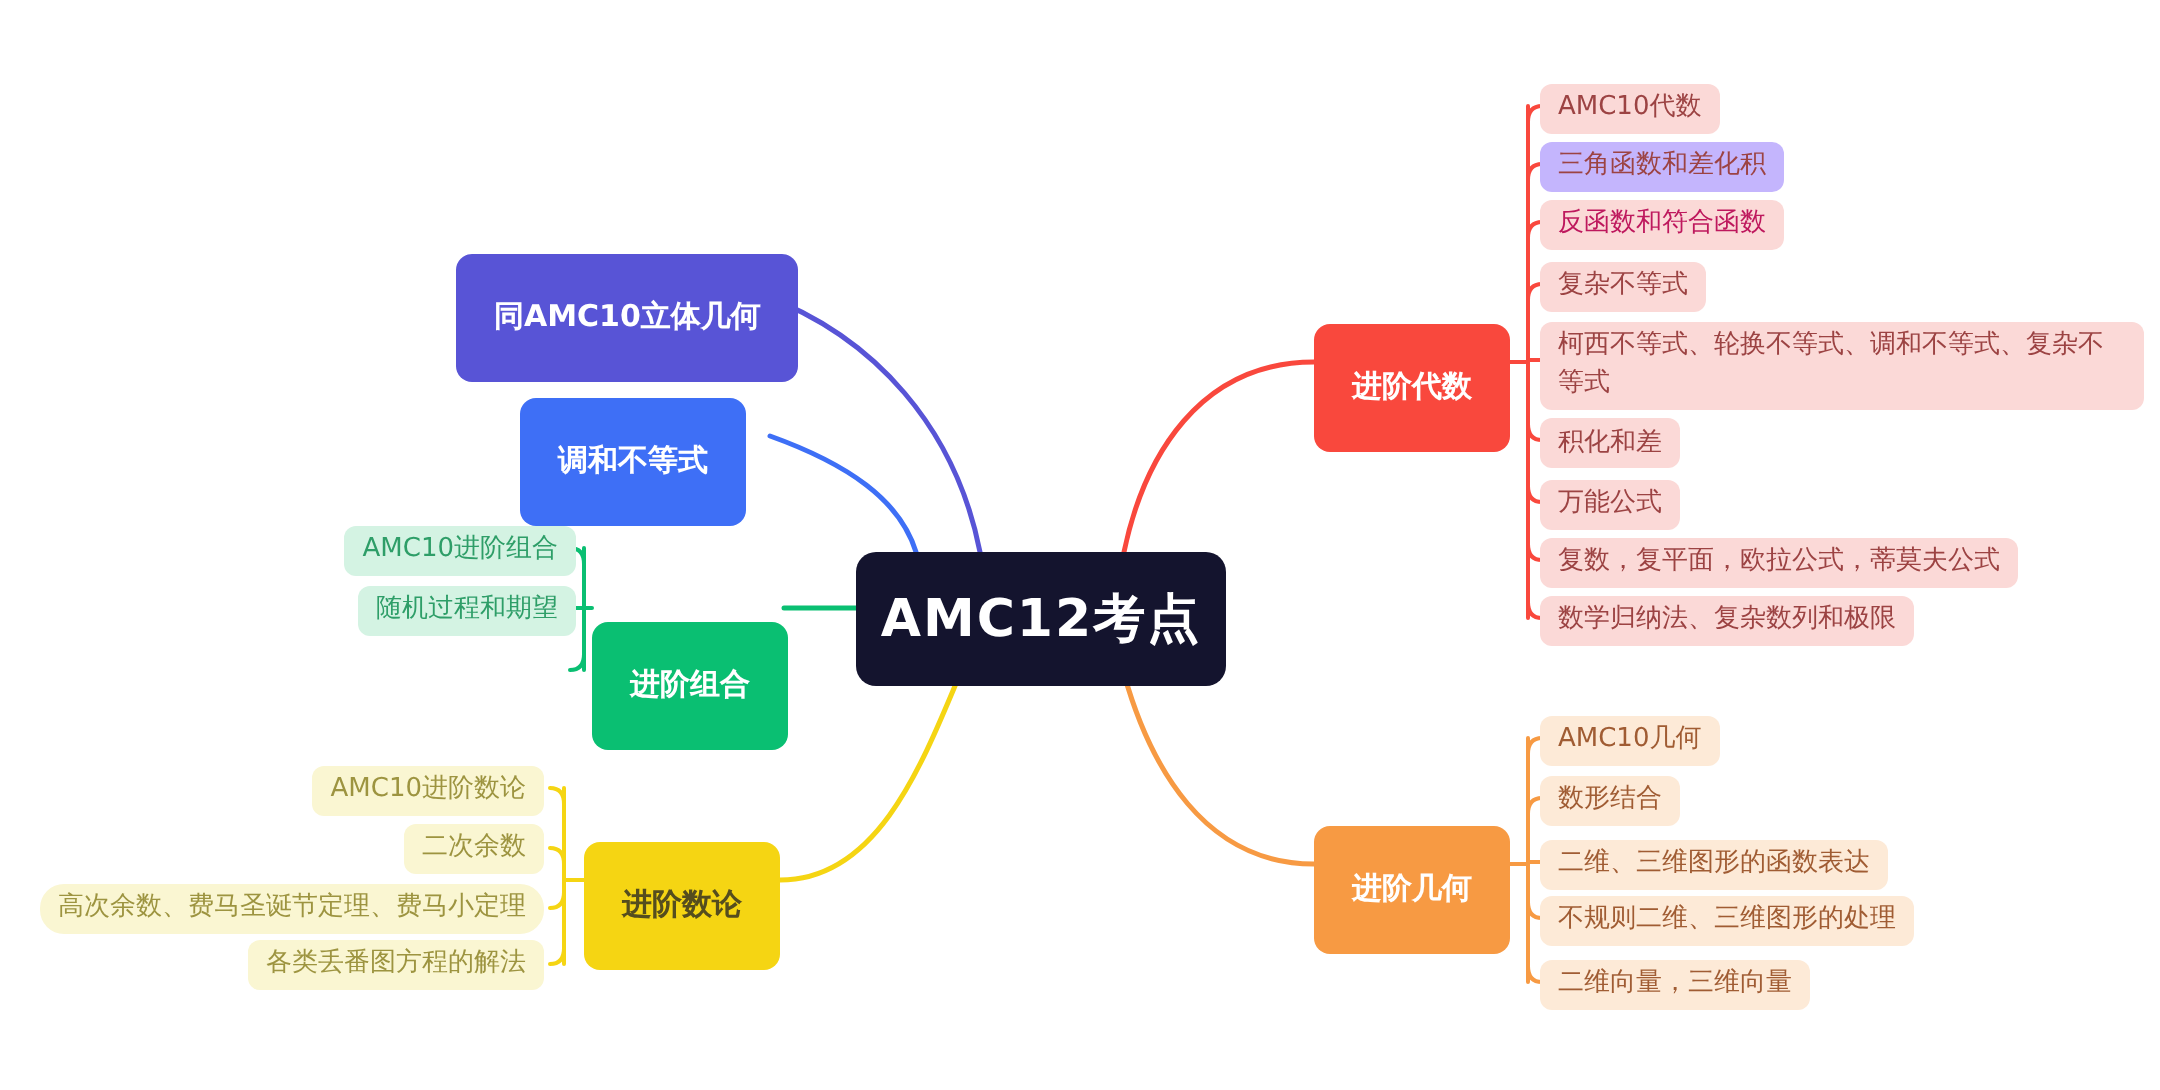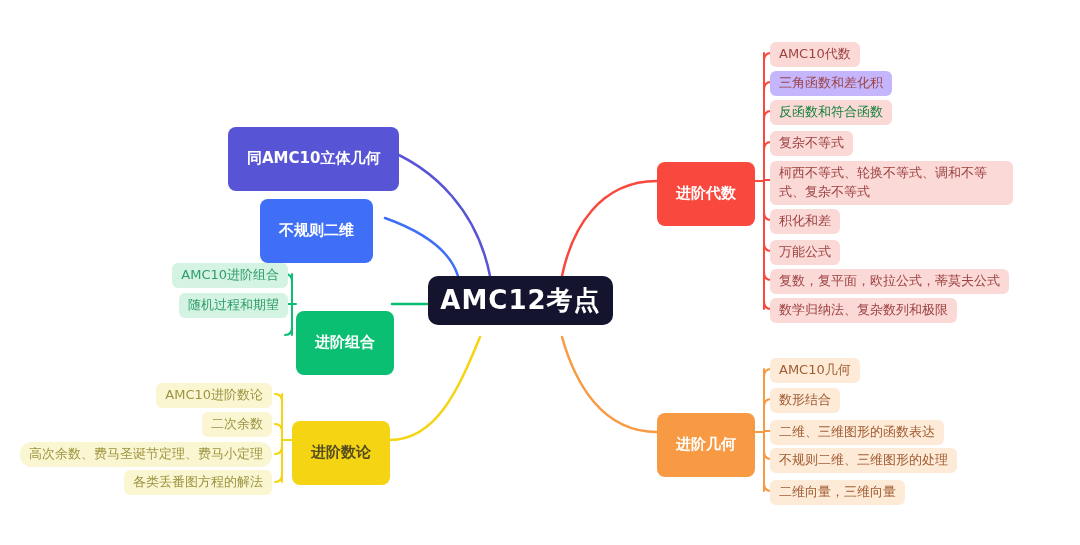--- a/index.html
+++ b/index.html
@@ -58,7 +58,7 @@
   <div class="node parent" style="left: 657px; top: 162px; background: rgb(249, 72, 61); color: rgb(255, 255, 255);">进阶代数</div>
   <div class="node child" style="left: 770px; top: 42px; background: rgb(251, 217, 215); color: rgb(156, 67, 67);">AMC10代数</div>
   <div class="node child" style="left: 770px; top: 71px; background: #c4b5fd; color: rgb(156, 67, 67);">三角函数和差化积</div>
-  <div class="node child" style="left: 770px; top: 100px; background: rgb(251, 217, 215); color: #15803d;">反函数和符合函数</div>
+  <div class="node child" style="left: 770px; top: 100px; background: rgb(251, 217, 215); color: #be185d;">反函数和符合函数</div>
   <div class="node child" style="left: 770px; top: 131px; background: rgb(251, 217, 215); color: rgb(156, 67, 67);">复杂不等式</div>
   <div class="node child wrap" style="left: 770px; top: 161px; background: rgb(251, 217, 215); color: rgb(156, 67, 67);">柯西不等式、轮换不等式、调和不等式、复杂不等式</div>
   <div class="node child" style="left: 770px; top: 209px; background: rgb(251, 217, 215); color: rgb(156, 67, 67); font-family: Liberation Serif, serif;">积化和差</div>

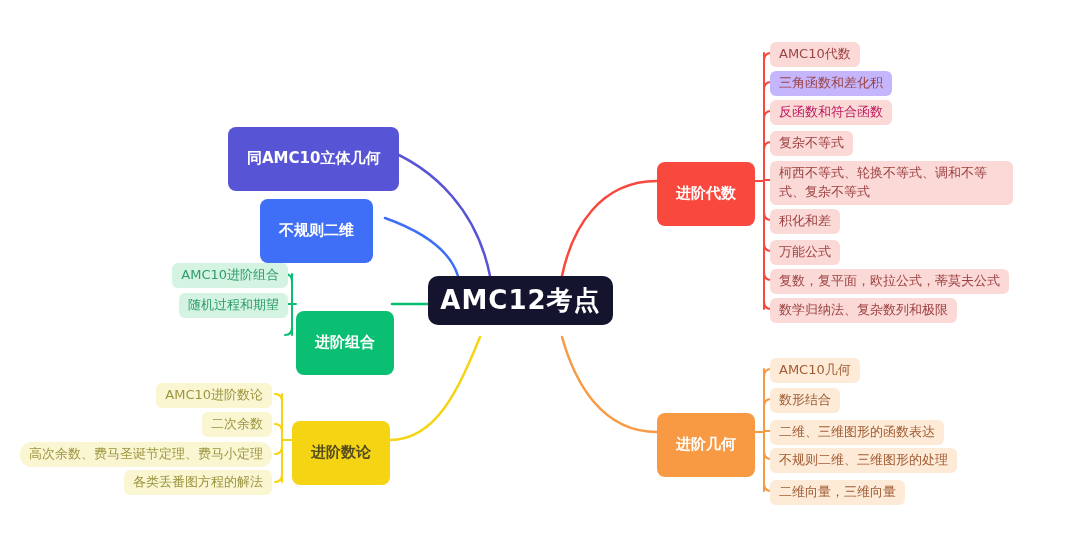--- a/index.html
+++ b/index.html
@@ -13,7 +13,7 @@
           white-space:nowrap;line-height:1.3;z-index:2;}
   .child{padding:3px 9px;border-radius:6px;font-size:13px;line-height:1.45;
          white-space:nowrap;z-index:2;}
-  .child.wrap{white-space:normal;width:243px;word-break:break-all;}
+  .child.wrap{white-space:normal;width:302px;word-break:break-all;}
 </style>
 </head>
 <body>

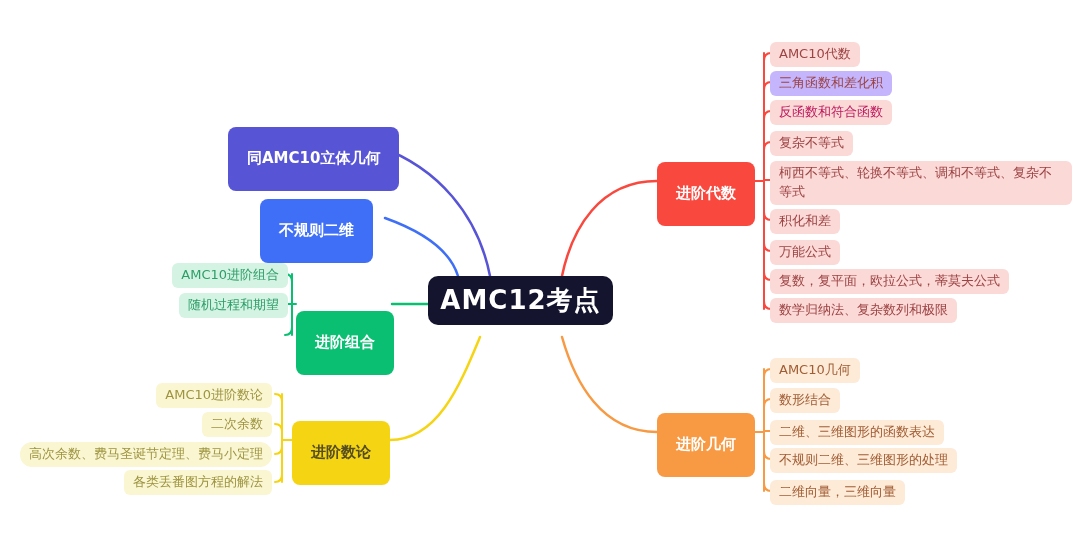--- a/index.html
+++ b/index.html
@@ -43,7 +43,7 @@
 
   <div class="node parent" style="left: 228px; top: 127px; background: rgb(88, 84, 214); color: rgb(255, 255, 255);">同AMC10立体几何</div>
 
-  <div class="node parent" style="left: 260px; top: 199px; background: rgb(62, 111, 246); color: rgb(255, 255, 255);">不规则二维</div>
+  <div class="node parent" style="left: 260px; top: 199px; background: rgb(62, 111, 246); color: rgb(255, 255, 255);">调和不等式</div>
 
   <div class="node parent" style="left: 296px; top: 285px; background: rgb(10, 191, 114); color: rgb(255, 255, 255); margin-top: 26px;">进阶组合</div>
   <div class="node child" style="right: 792px; top: 263px; background: rgb(212, 243, 227); color: rgb(46, 158, 104);">AMC10进阶组合</div>

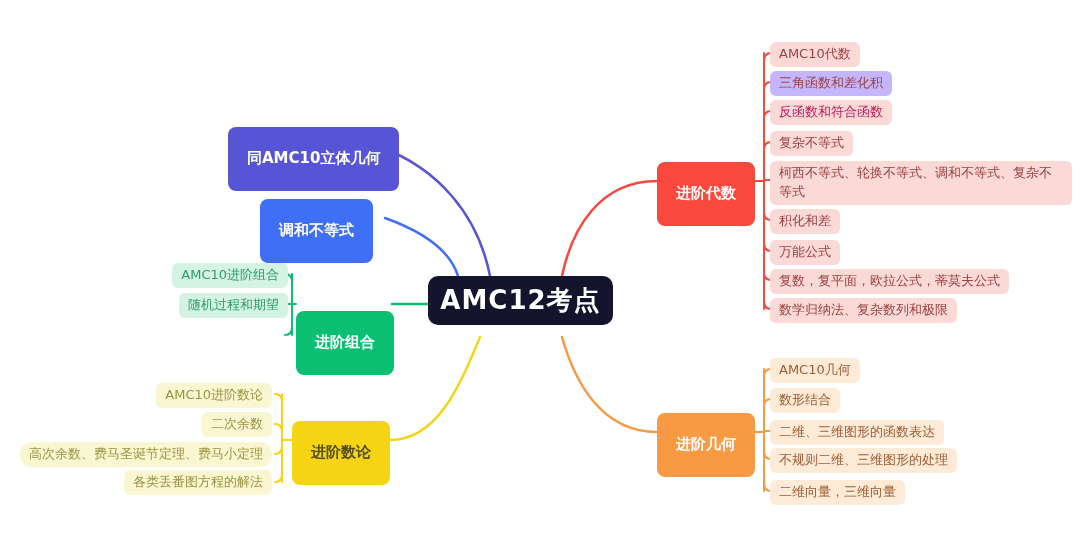--- a/index.html
+++ b/index.html
@@ -7,7 +7,7 @@
   #canvas{position:relative;width:1080px;height:545px;background:#ffffff;overflow:hidden;}
   #edges{position:absolute;left:0;top:0;width:1080px;height:545px;}
   .node{position:absolute;box-sizing:border-box;display:flex;align-items:center;justify-content:center;}
-  .root{left:428px;top:276px;width:185px;height:49px;border-radius:10px;
+  .root{left:428px;top:276px;width:185px;height:67px;border-radius:10px;
         font-size:26px;font-weight:bold;letter-spacing:1px;z-index:3;}
   .parent{padding:22px 19px;border-radius:8px;font-size:15px;font-weight:bold;
           white-space:nowrap;line-height:1.3;z-index:2;}

